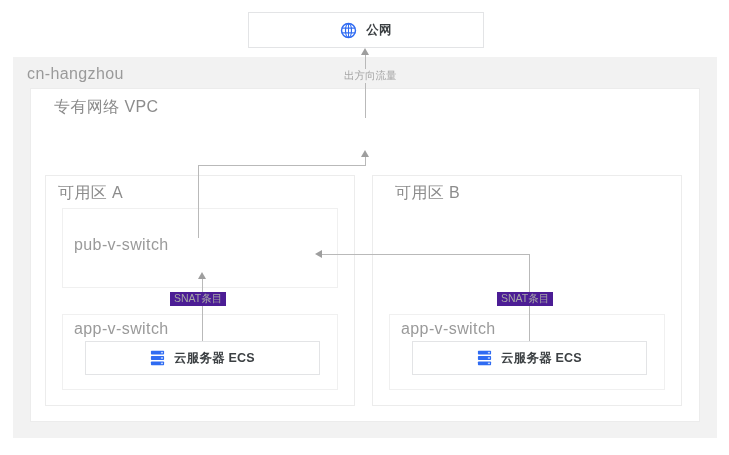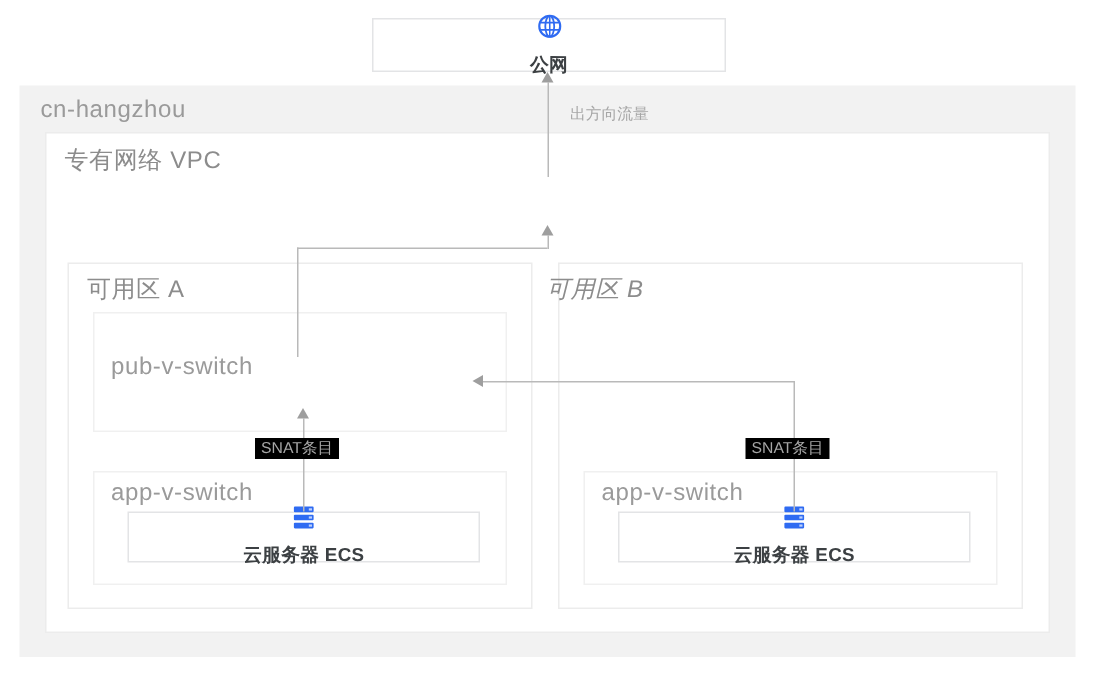--- a/index.html
+++ b/index.html
@@ -14,7 +14,7 @@
   .canvas{position:absolute;left:0;top:0;width:729px;height:455px;}
 
   
-  .box{position:absolute;box-sizing:border-box;flex-direction:column;}
+  .box{position:absolute;box-sizing:border-box;}
 
   .node{
     background:#ffffff;

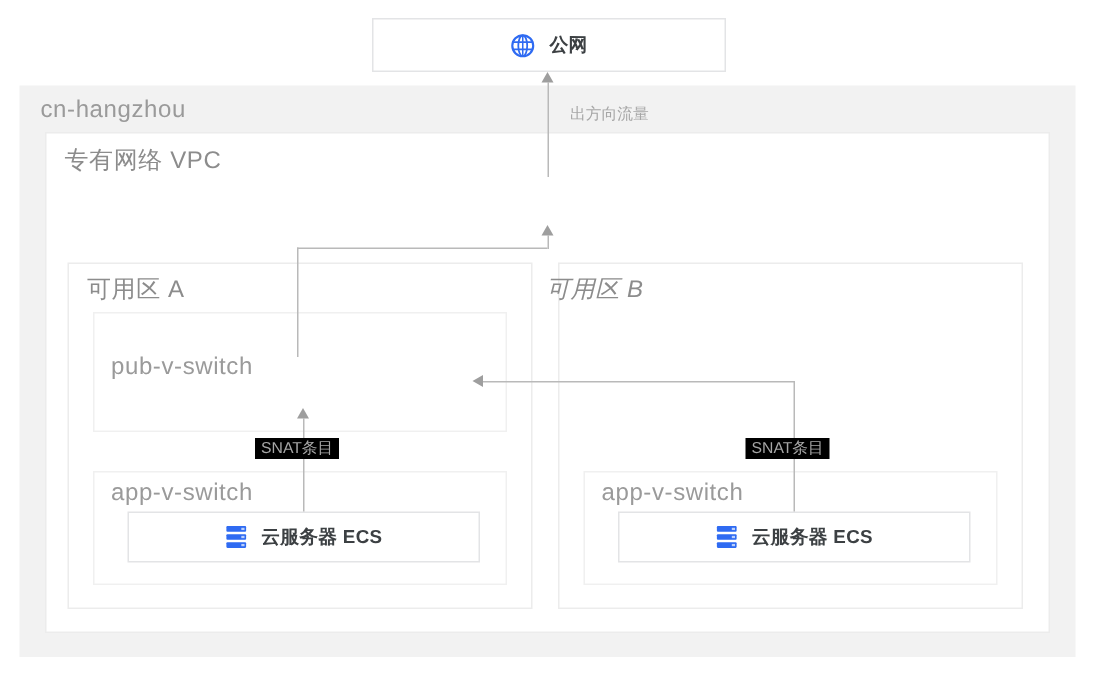--- a/index.html
+++ b/index.html
@@ -157,7 +157,7 @@
 
   <div class="line vline" style="left:365px;top:55px;width:1px;height:63px;"></div>
   <div class="arrow arrow-up" style="left:361px;top:48px;"></div>
-  <div class="edge-label on-gray" style="left:340px;top:69px;margin-left:36px;">出方向流量</div>
+  <div class="edge-label on-gray" style="left:340px;top:69px;">出方向流量</div>
 
   <div class="line vline" style="left:198px;top:165px;width:1px;height:73px;"></div>
   <div class="line hline" style="left:198px;top:165px;width:167px;height:1px;"></div>

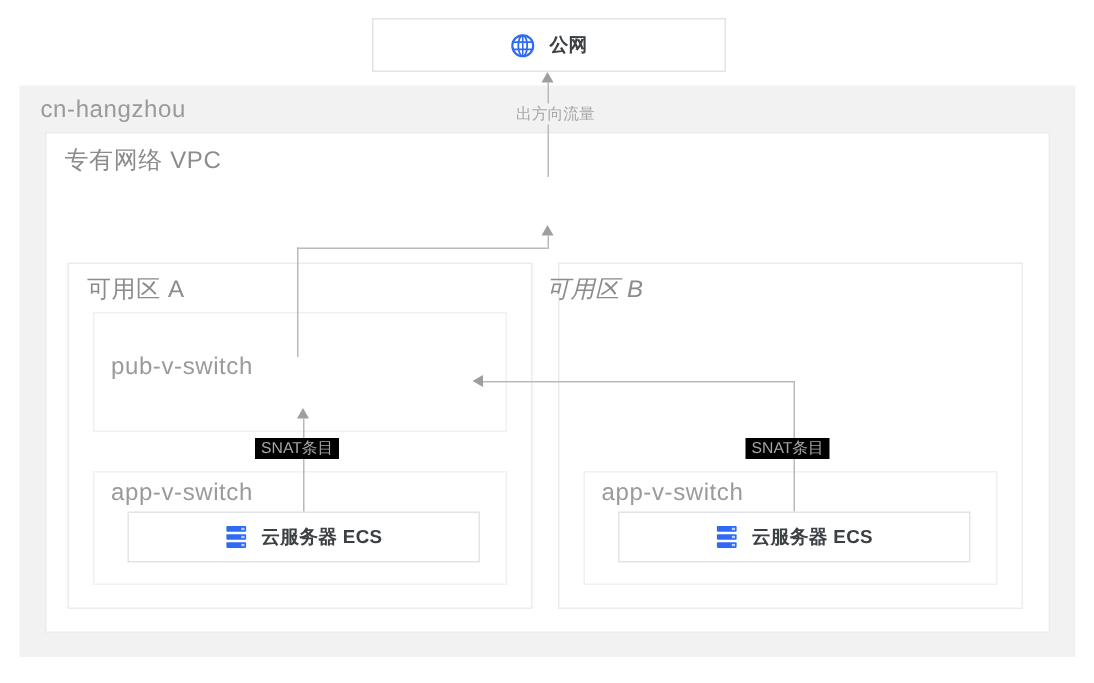--- a/index.html
+++ b/index.html
@@ -108,7 +108,7 @@
   <div class="container-title" style="left:27px;top:65px;">cn-hangzhou</div>
 
   <div class="box vpc" style="left:30px;top:88px;width:670px;height:334px;"></div>
-  <div class="container-title cjk" style="left:43px;top:97px;">专有网络 VPC</div>
+  <div class="container-title cjk" style="left:54px;top:97px;">专有网络 VPC</div>
 
 
   <div class="box zone" style="left:45px;top:175px;width:310px;height:231px;"></div>

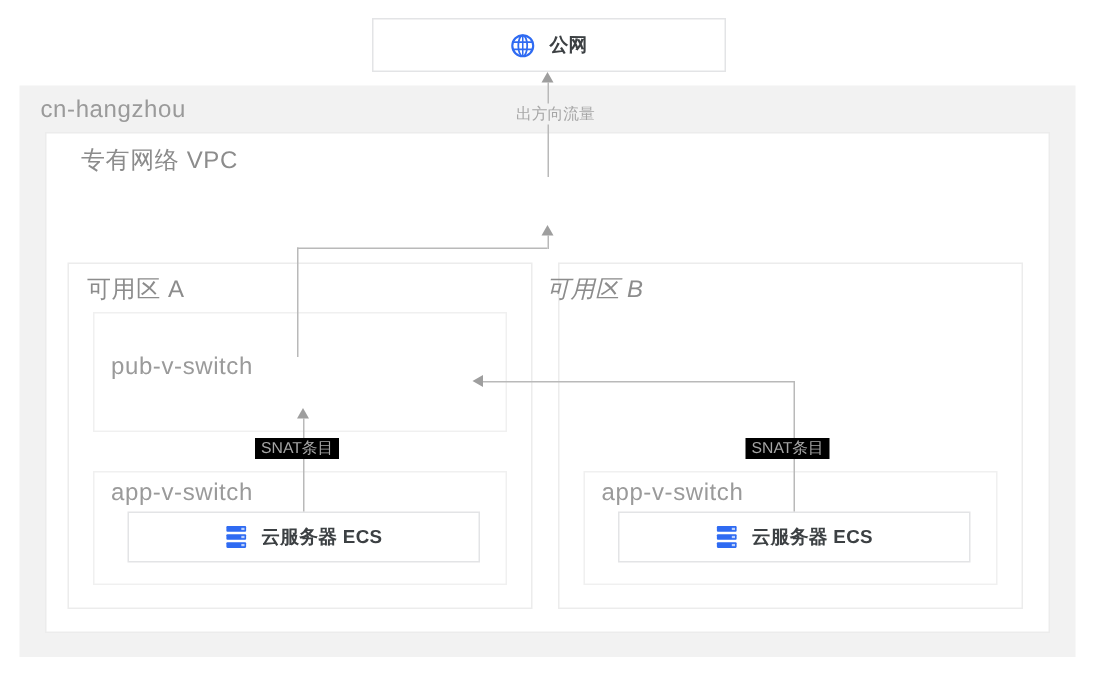--- a/index.html
+++ b/index.html
@@ -136,7 +136,7 @@
   </div>
 
   <div class="box zone" style="left:372px;top:175px;width:310px;height:231px;"></div>
-  <div class="container-title cjk" style="left:364px;top:183px;font-style:italic;">可用区 B</div>
+  <div class="container-title cjk" style="left:395px;top:183px;">可用区 B</div>
 
   <div class="box vswitch" style="left:389px;top:314px;width:276px;height:76px;"></div>
   <div class="container-title" style="left:401px;top:320px;">app-v-switch</div>

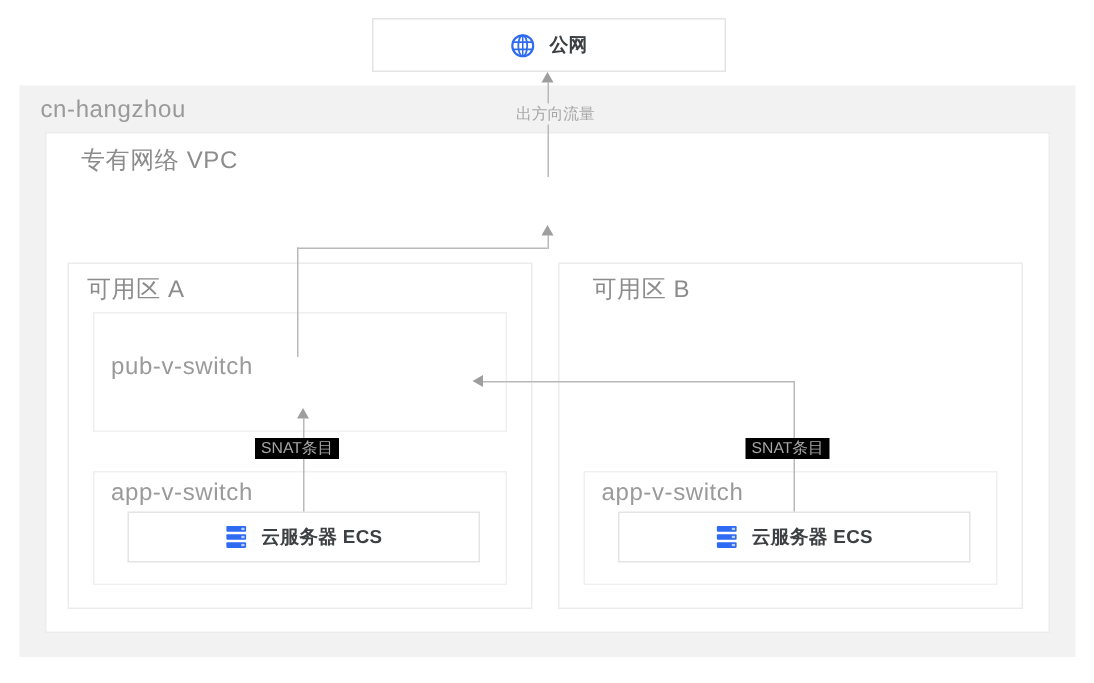--- a/index.html
+++ b/index.html
@@ -69,7 +69,7 @@
     background:transparent;
   }
   .edge-label.on-gray{background:#f2f2f2;padding:0 4px;}
-  .edge-label.on-white{background:#000000;padding:0 4px;}
+  .edge-label.on-white{background:#4c1d95;padding:0 4px;}
 
   .arrow{position:absolute;width:0;height:0;}
   .arrow-up{

